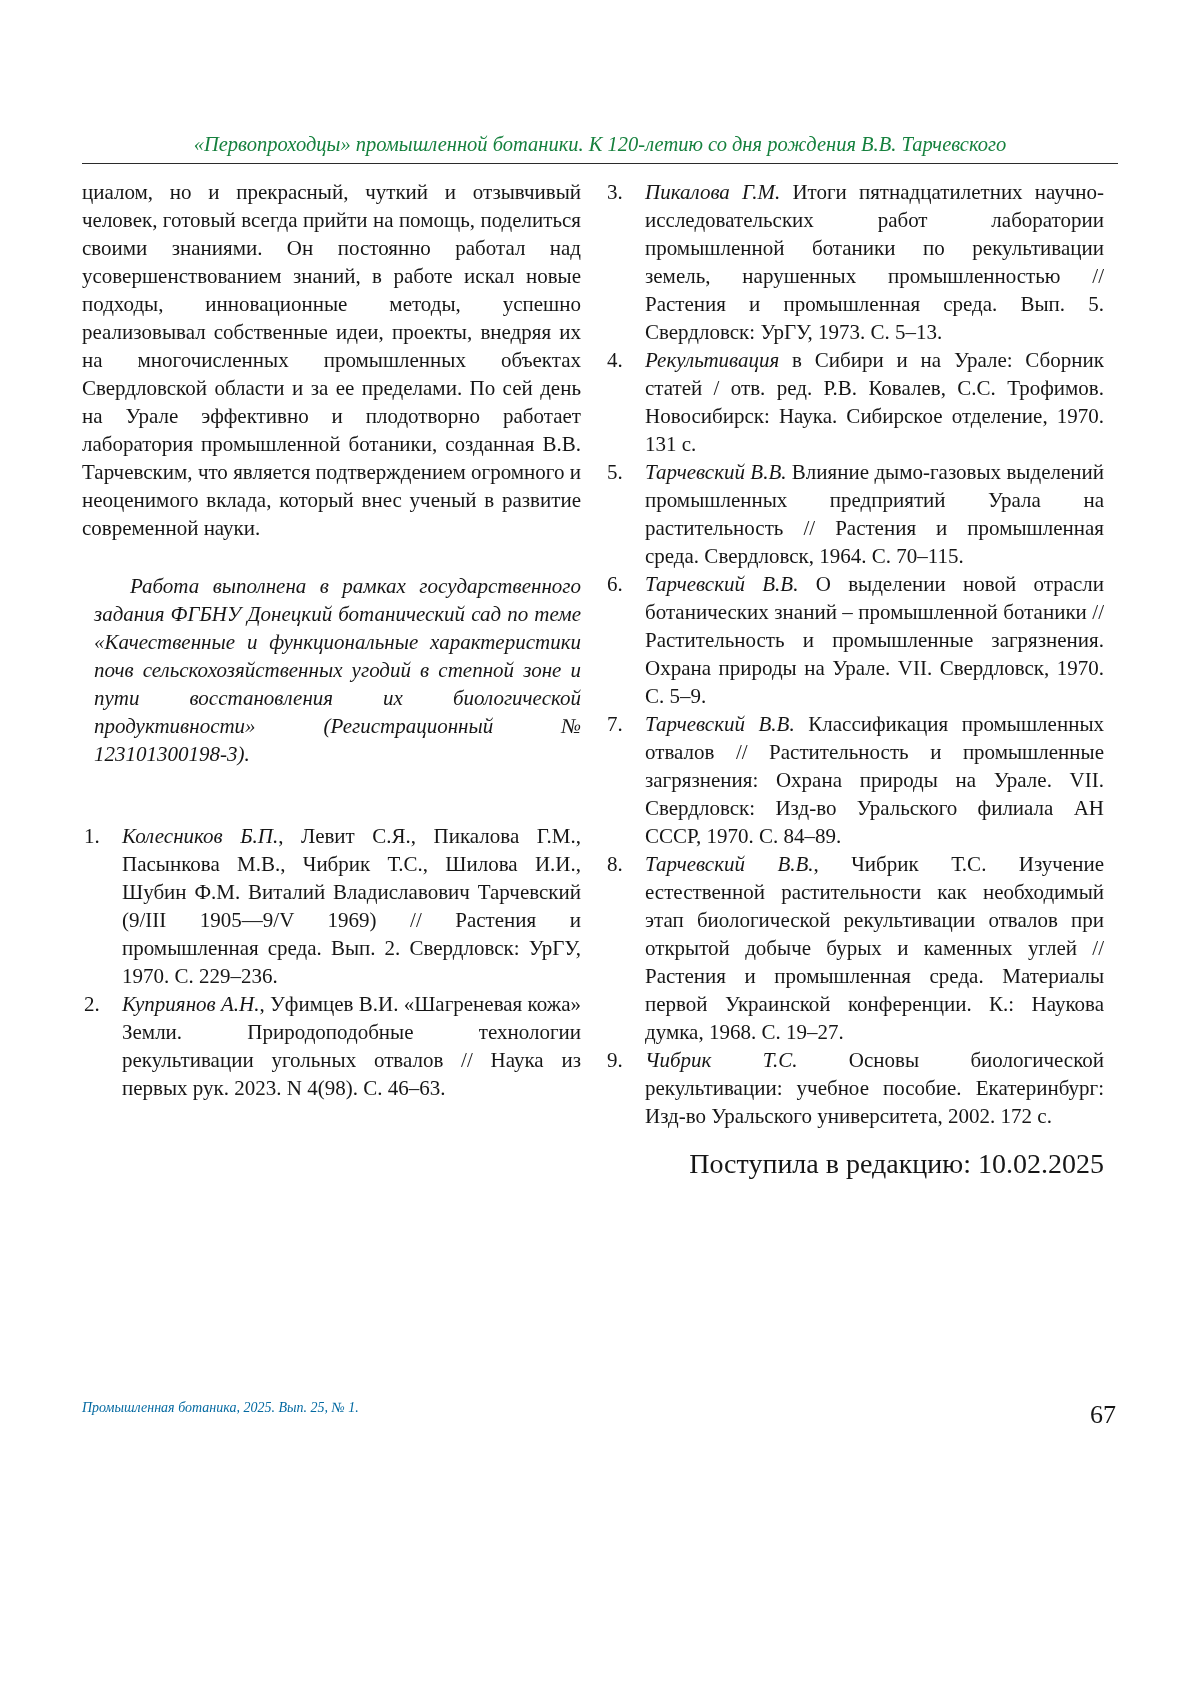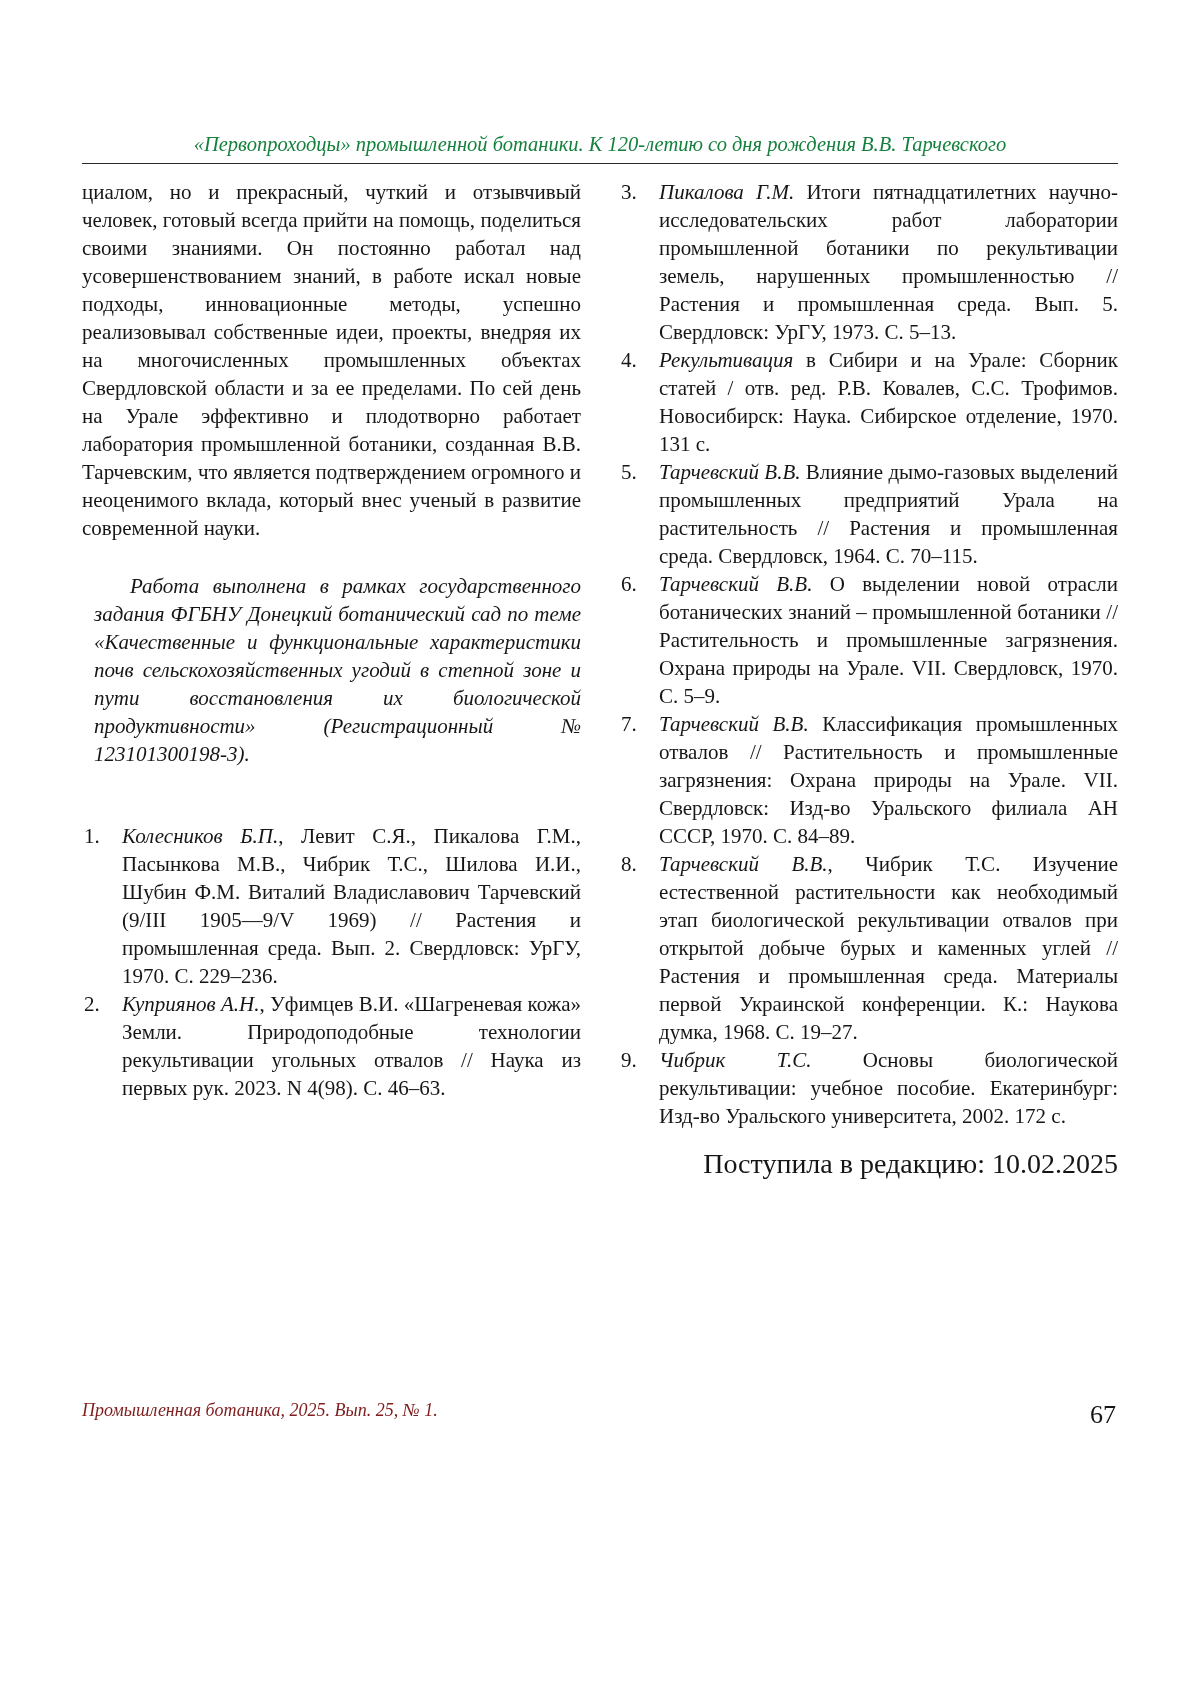--- a/index.html
+++ b/index.html
@@ -36,7 +36,7 @@
     top: 178px; left: 82px;
     width: 1036px;
     display: flex;
-    gap: 38px;
+    gap: 24px;
   }
   .col {
     width: 499px;

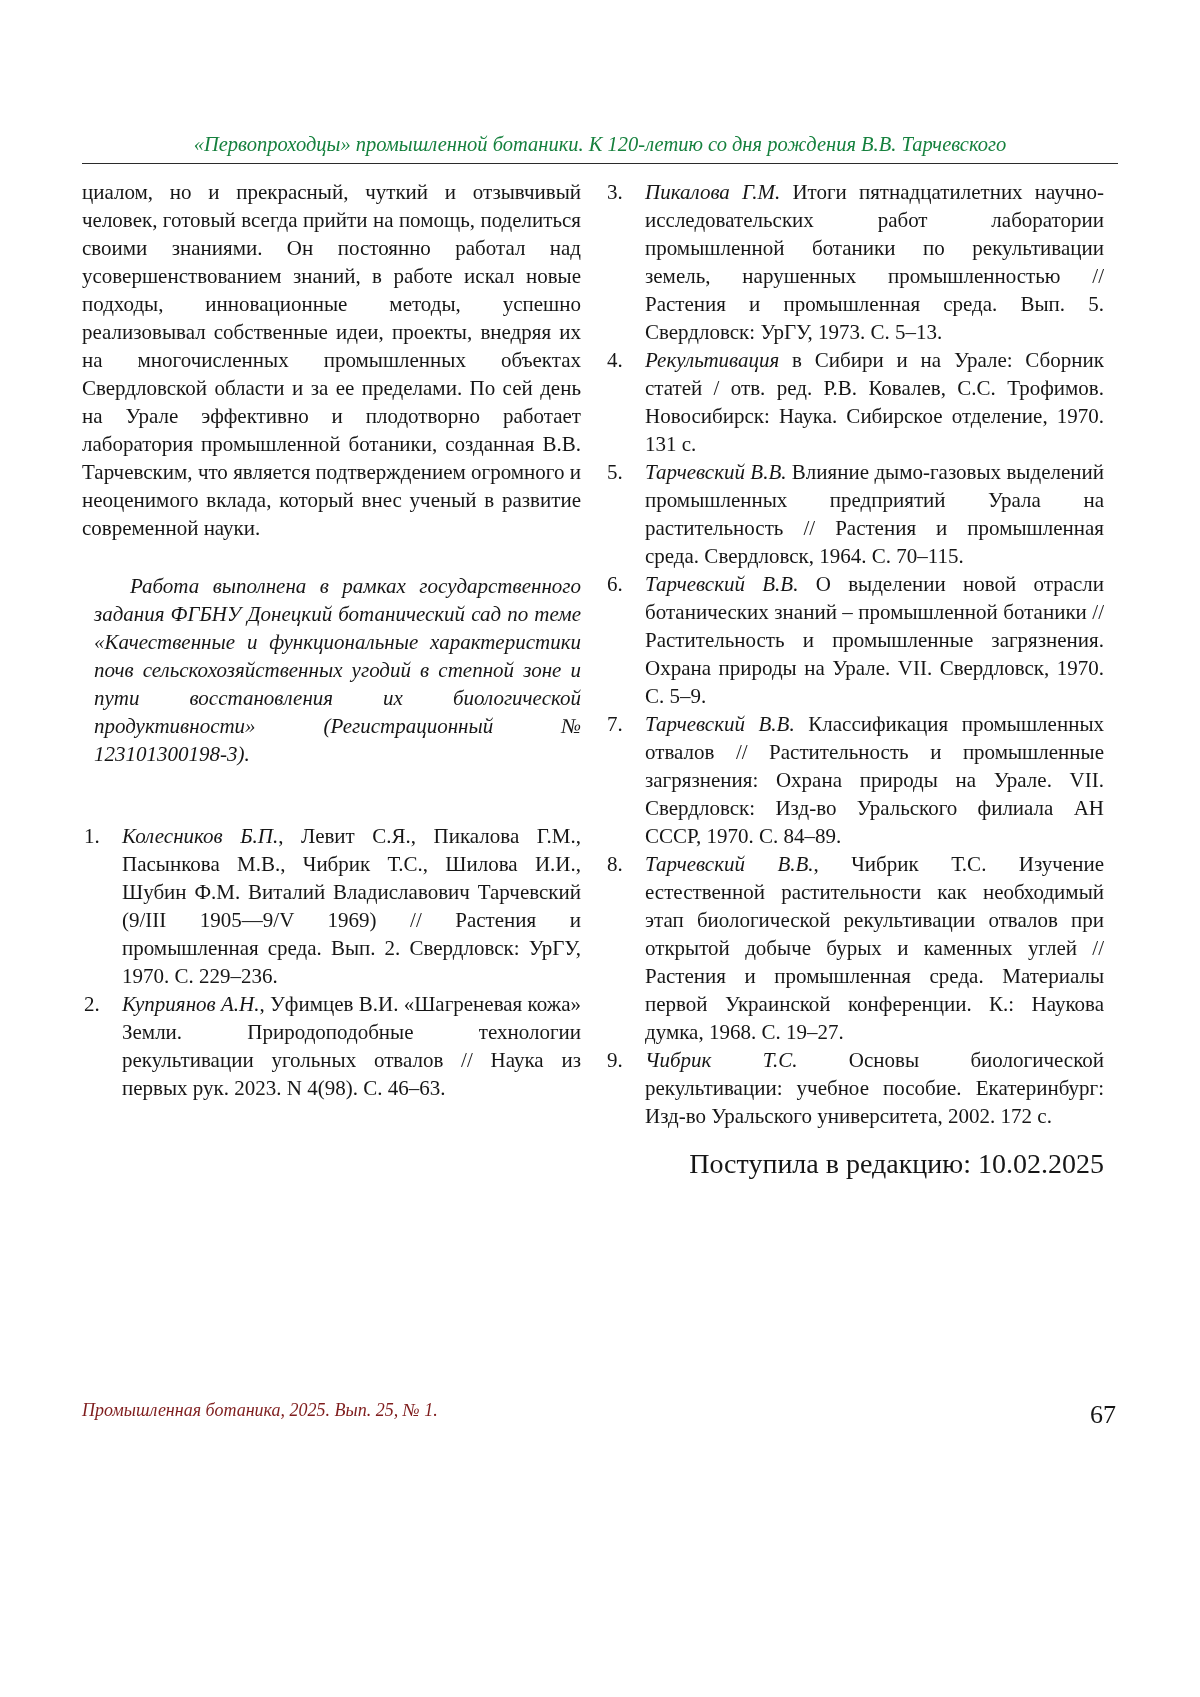--- a/index.html
+++ b/index.html
@@ -69,8 +69,8 @@
     position: absolute;
     left: 82px; top: 1400px;
     font-style: italic;
-    font-size: 18px;
-    color: #7f1d1d;
+    font-size: 14px;
+    color: #0369a1;
   }
   .footer-page {
     position: absolute;

